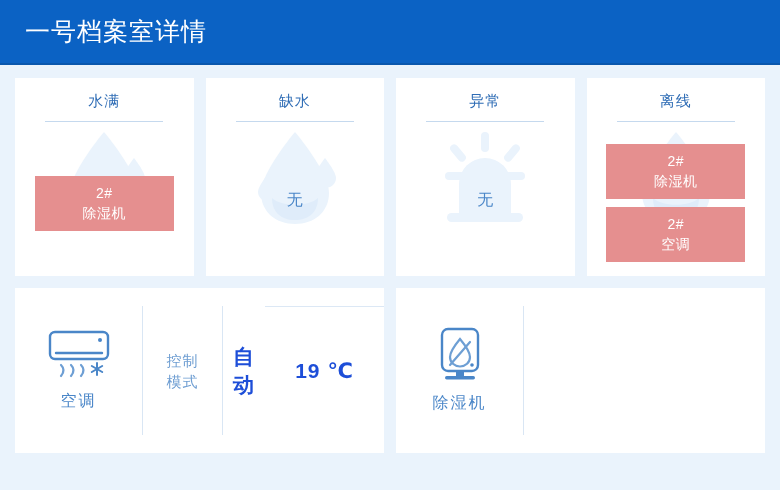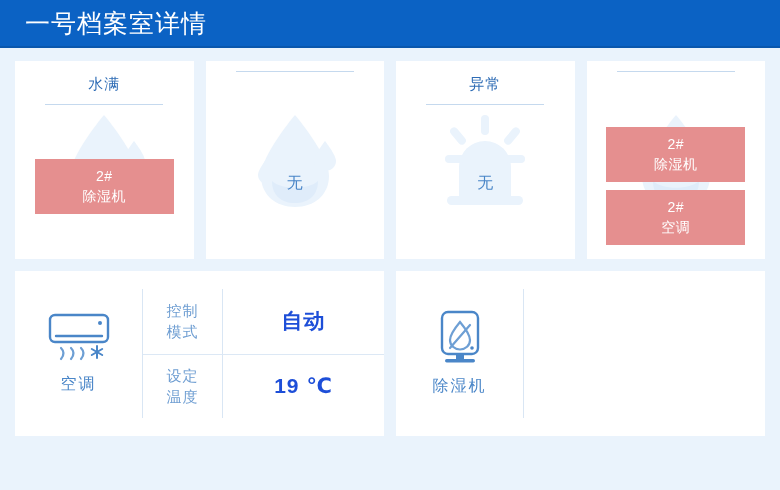--- a/index.html
+++ b/index.html
@@ -19,7 +19,7 @@
 
   
   .header {
-    height: 48px;
+    height: 65px;
     background: #0b62c4;
     border-bottom: 2px solid #0a57ad;
     display: flex;

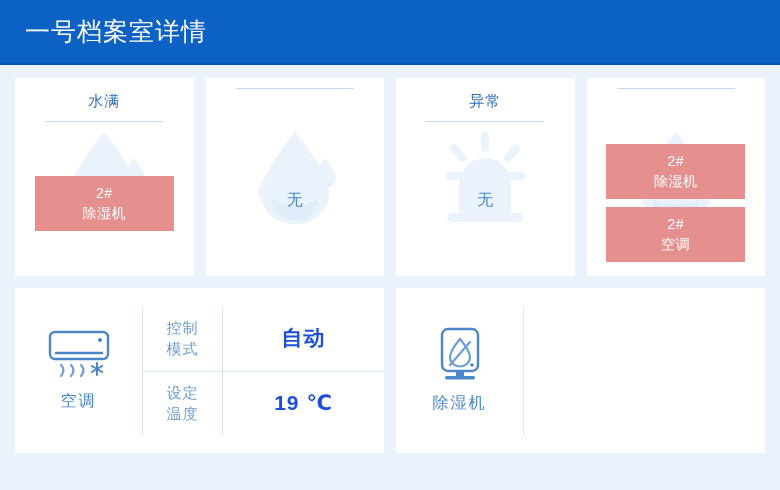--- a/index.html
+++ b/index.html
@@ -231,6 +231,7 @@
     </div>
 
     <div class="status-card">
+      <div class="card-title">缺水</div>
       <div class="card-underline"></div>
       <div class="watermark">
         <svg width="108" height="116" viewBox="0 0 108 116">

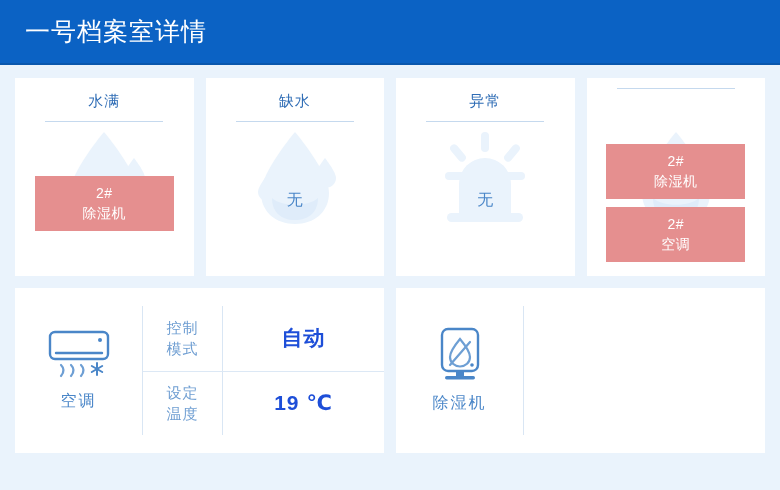--- a/index.html
+++ b/index.html
@@ -263,6 +263,7 @@
     </div>
 
     <div class="status-card">
+      <div class="card-title">离线</div>
       <div class="card-underline"></div>
       <div class="watermark">
         <svg width="108" height="116" viewBox="0 0 108 116">

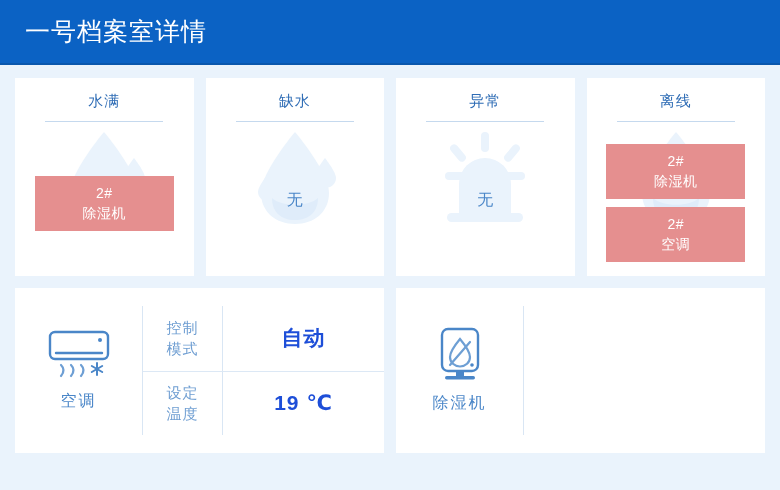--- a/index.html
+++ b/index.html
@@ -151,7 +151,7 @@
   .device-table {
     flex: 1 1 auto;
     display: flex;
-    flex-direction: column;
+    flex-direction: row;
   }
   .device-table.single-row { justify-content: center; }
 

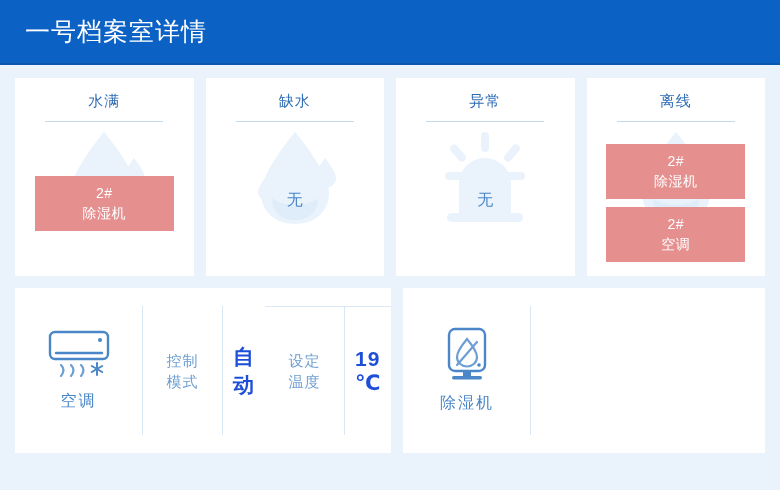--- a/index.html
+++ b/index.html
@@ -315,10 +315,6 @@
           <div class="dt-value">自动</div>
         </div>
         <div class="dt-row">
-          <div class="dt-label">
-            <span>设定</span>
-            <span>温度</span>
-          </div>
           <div class="dt-value">19 ℃</div>
         </div>
       </div>

